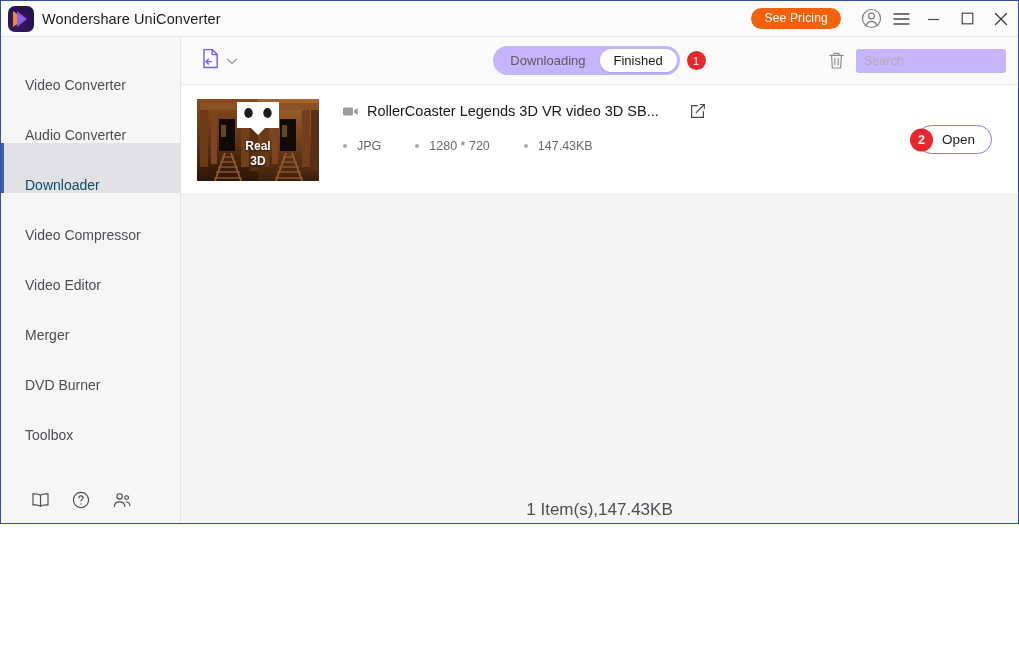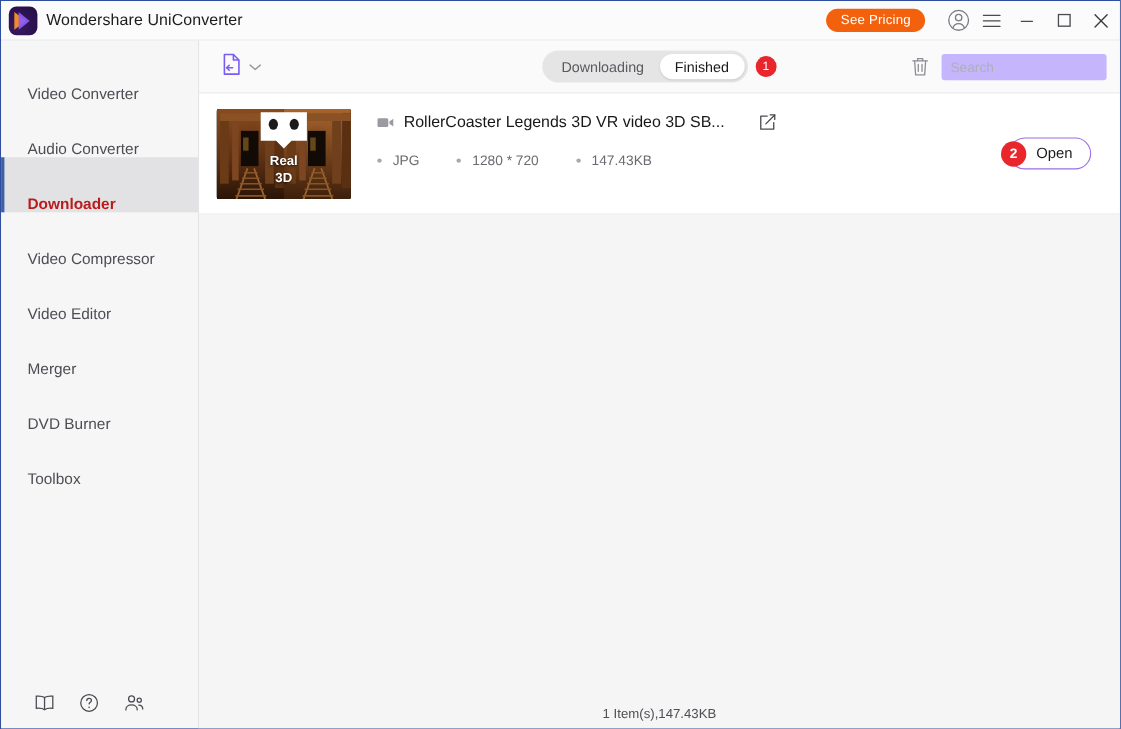--- a/index.html
+++ b/index.html
@@ -11,7 +11,7 @@
   }
   .window {
     position: relative;
-    width: 1019px; height: 663px;
+    width: 1019px; height: 524px;
     background: #f7f7f8;
     border: 1px solid #2f4f9e;
     display: flex; flex-direction: column;

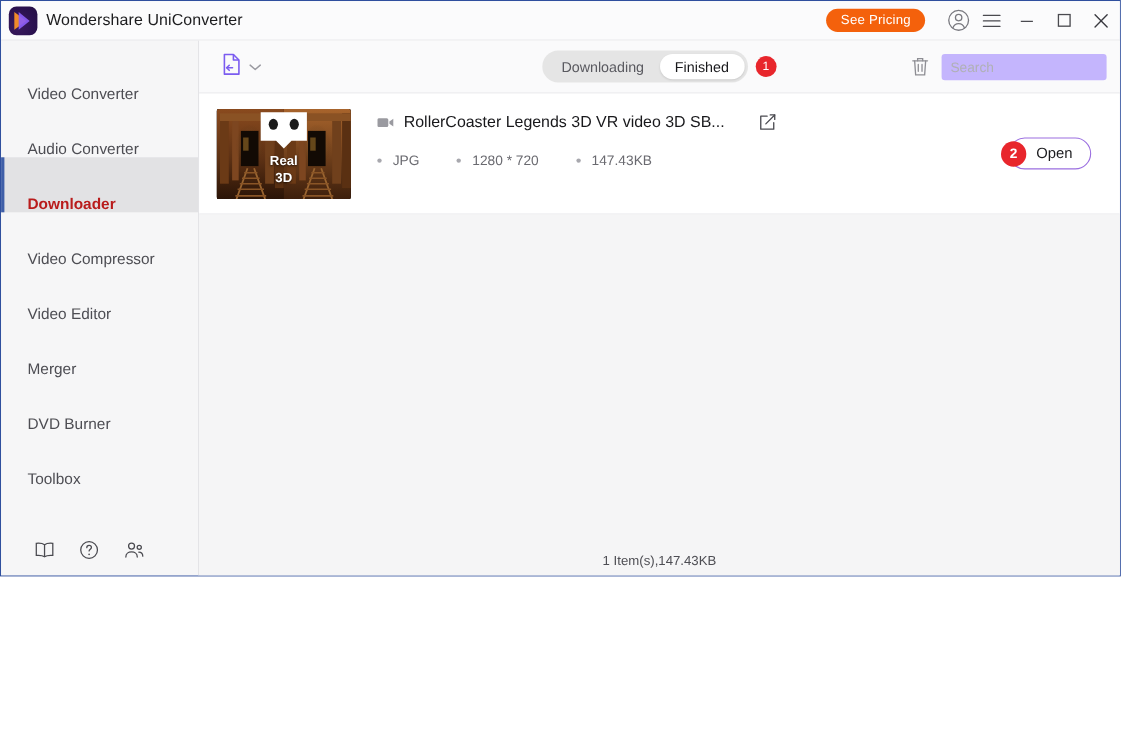--- a/index.html
+++ b/index.html
@@ -127,7 +127,7 @@
   }
   .tabs {
     pointer-events: auto;
-    background: #e5e5e5; border-radius: 15px;
+    background: #c4b5fd; border-radius: 15px;
     height: 29px; display: flex; align-items: center;
     padding: 3px;
   }

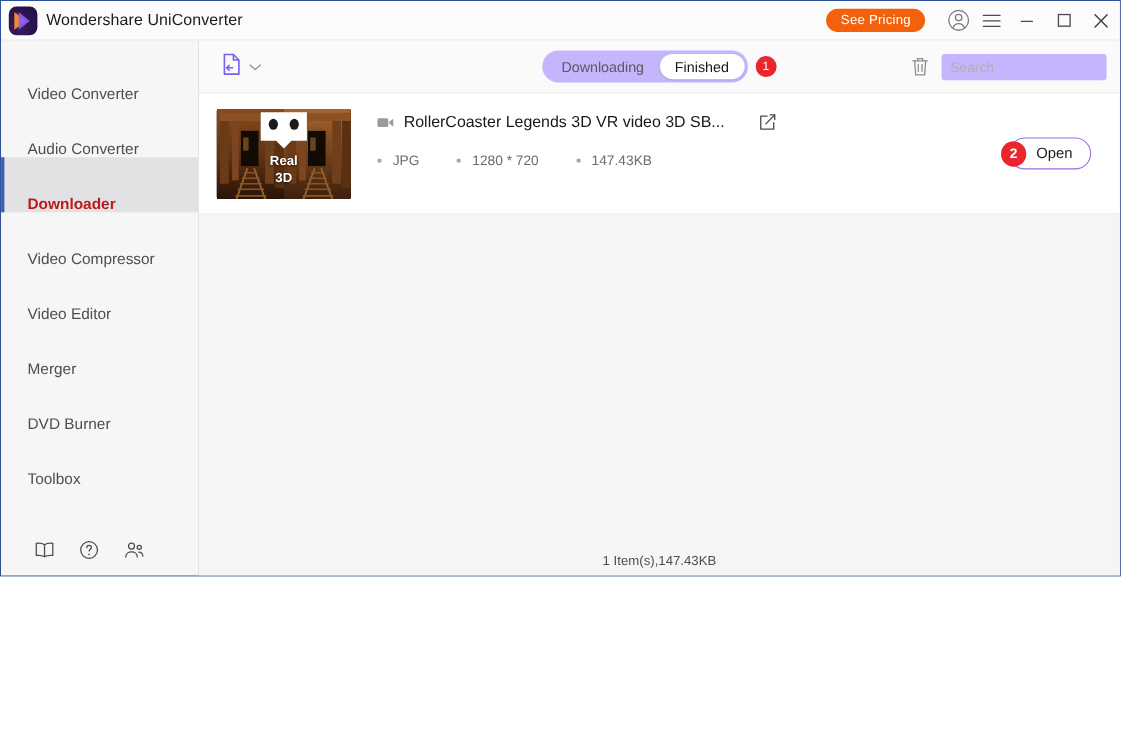--- a/index.html
+++ b/index.html
@@ -90,7 +90,7 @@
   }
   .nav-item.active {
     background: #e2e2e4;
-    color: #b91c1c; font-weight: bold;
+    color: #0c4a6e; font-weight: normal;
   }
   .nav-item.active::before {
     content: ""; position: absolute; left: 0; top: 0;

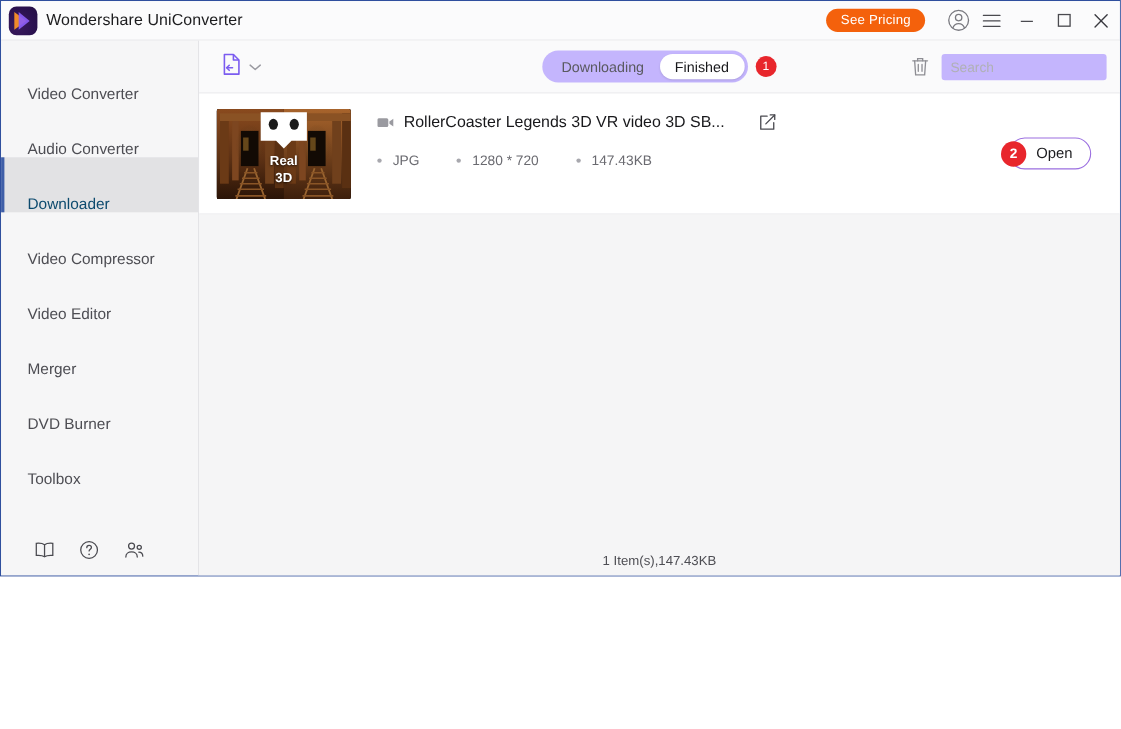--- a/index.html
+++ b/index.html
@@ -226,7 +226,7 @@
   .statusbar {
     height: 26px; min-height: 26px;
     display: flex; align-items: center; justify-content: center;
-    font-size: 12px; color: #4e4e54;
+    font-size: 17px; color: #4e4e54;
     background: #f5f5f6;
   }
 </style>

